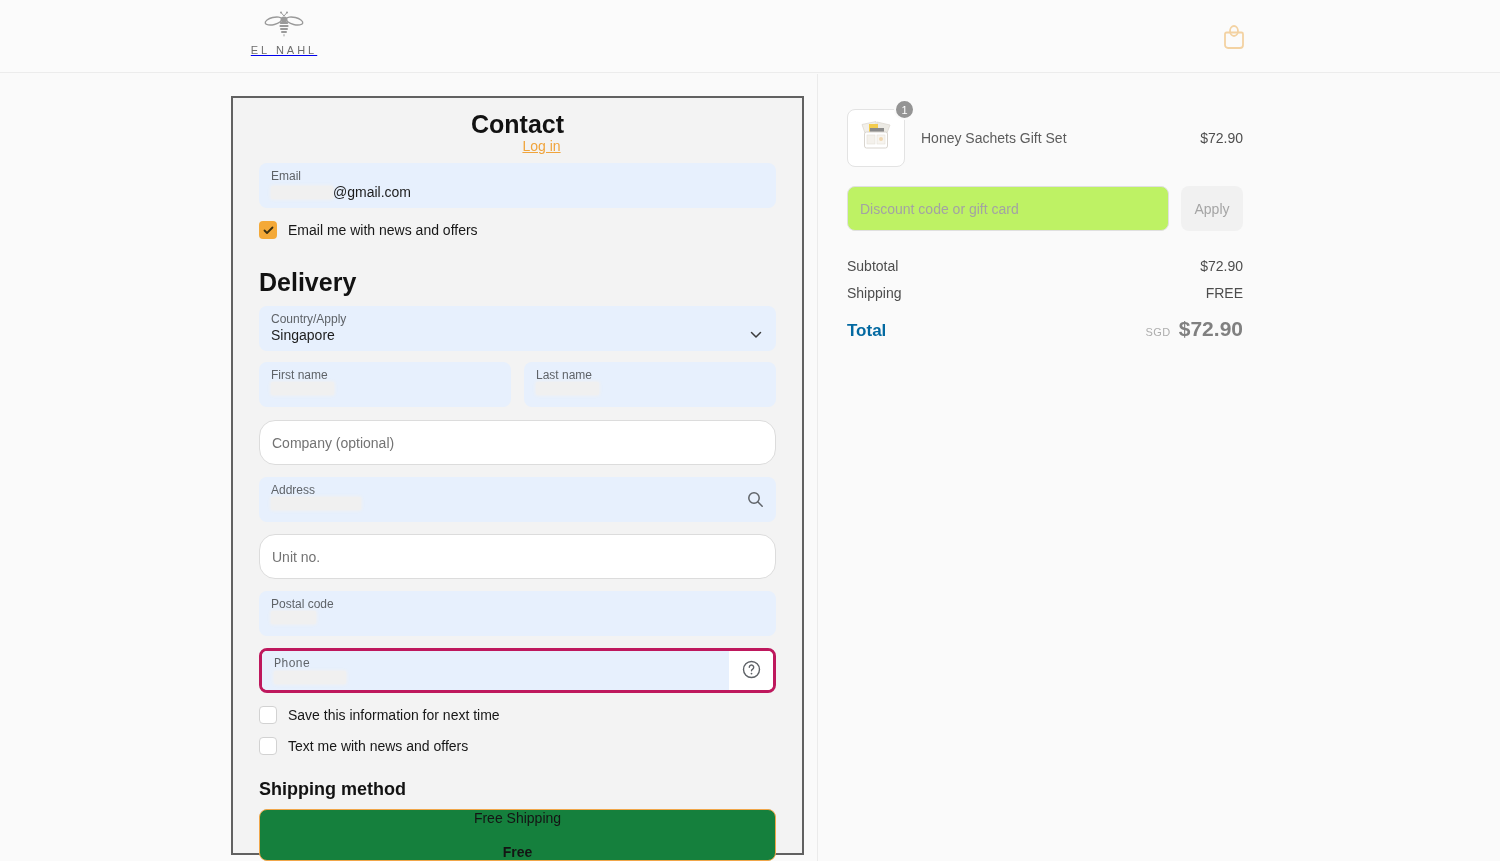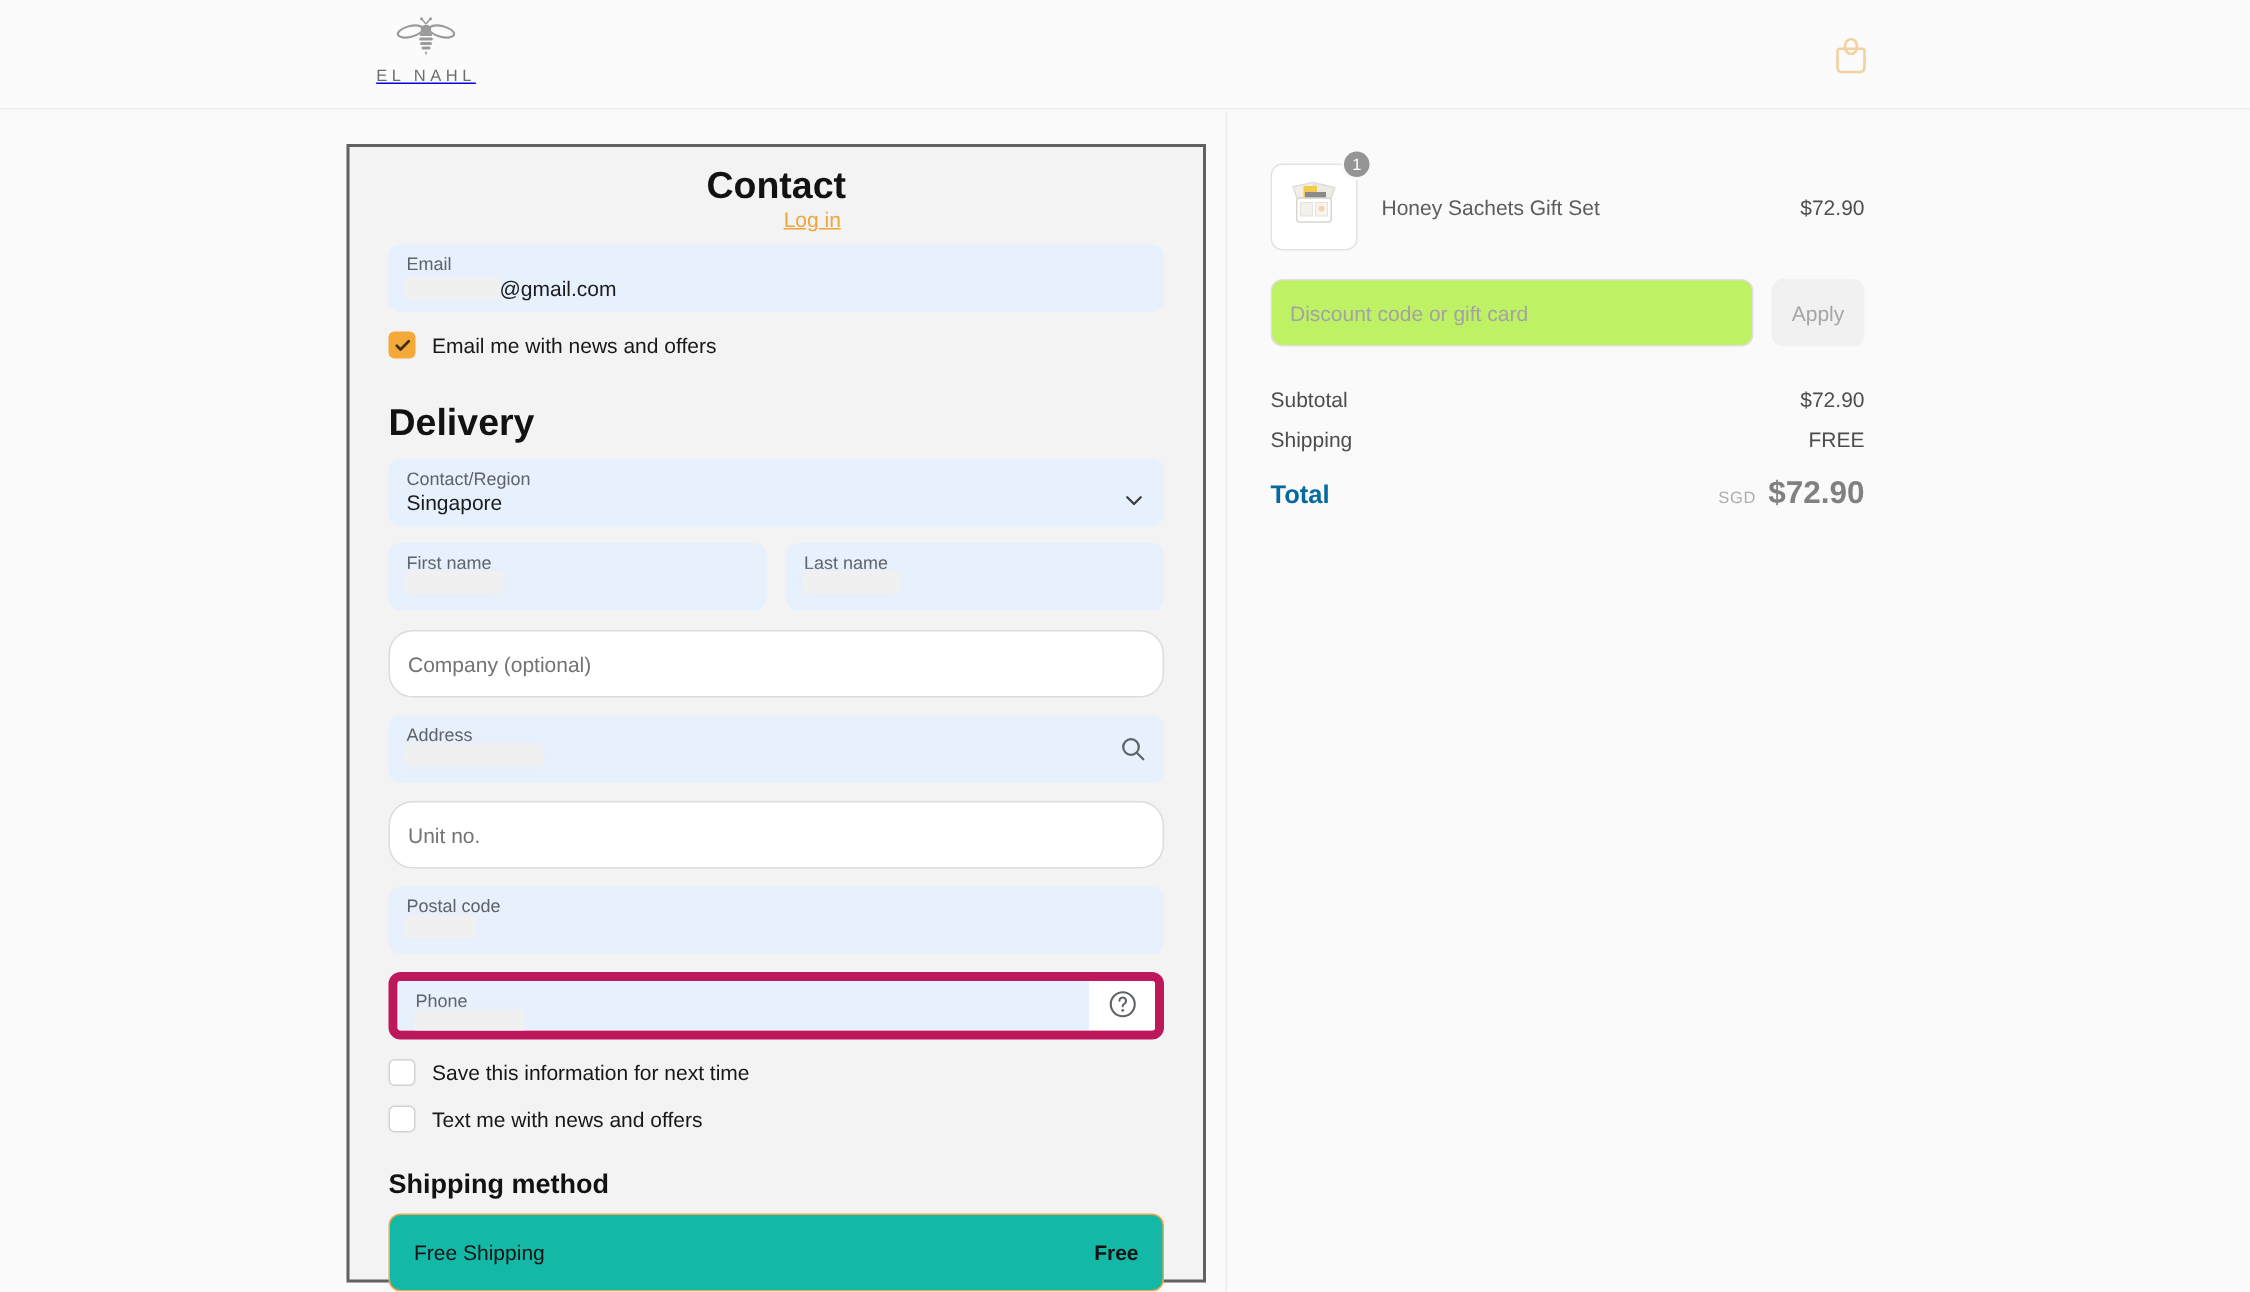--- a/index.html
+++ b/index.html
@@ -198,7 +198,7 @@
   <h1 class="section-title mt29">Delivery</h1>
 
   <div class="field-filled mt10">
-    <div class="field-label">Contact/Region</div>
+    <div class="field-label">Country/Apply</div>
     <div class="field-value">Singapore</div>
     <span class="chevron-icon">
       <svg width="12" height="8" viewBox="0 0 12 8" fill="none">

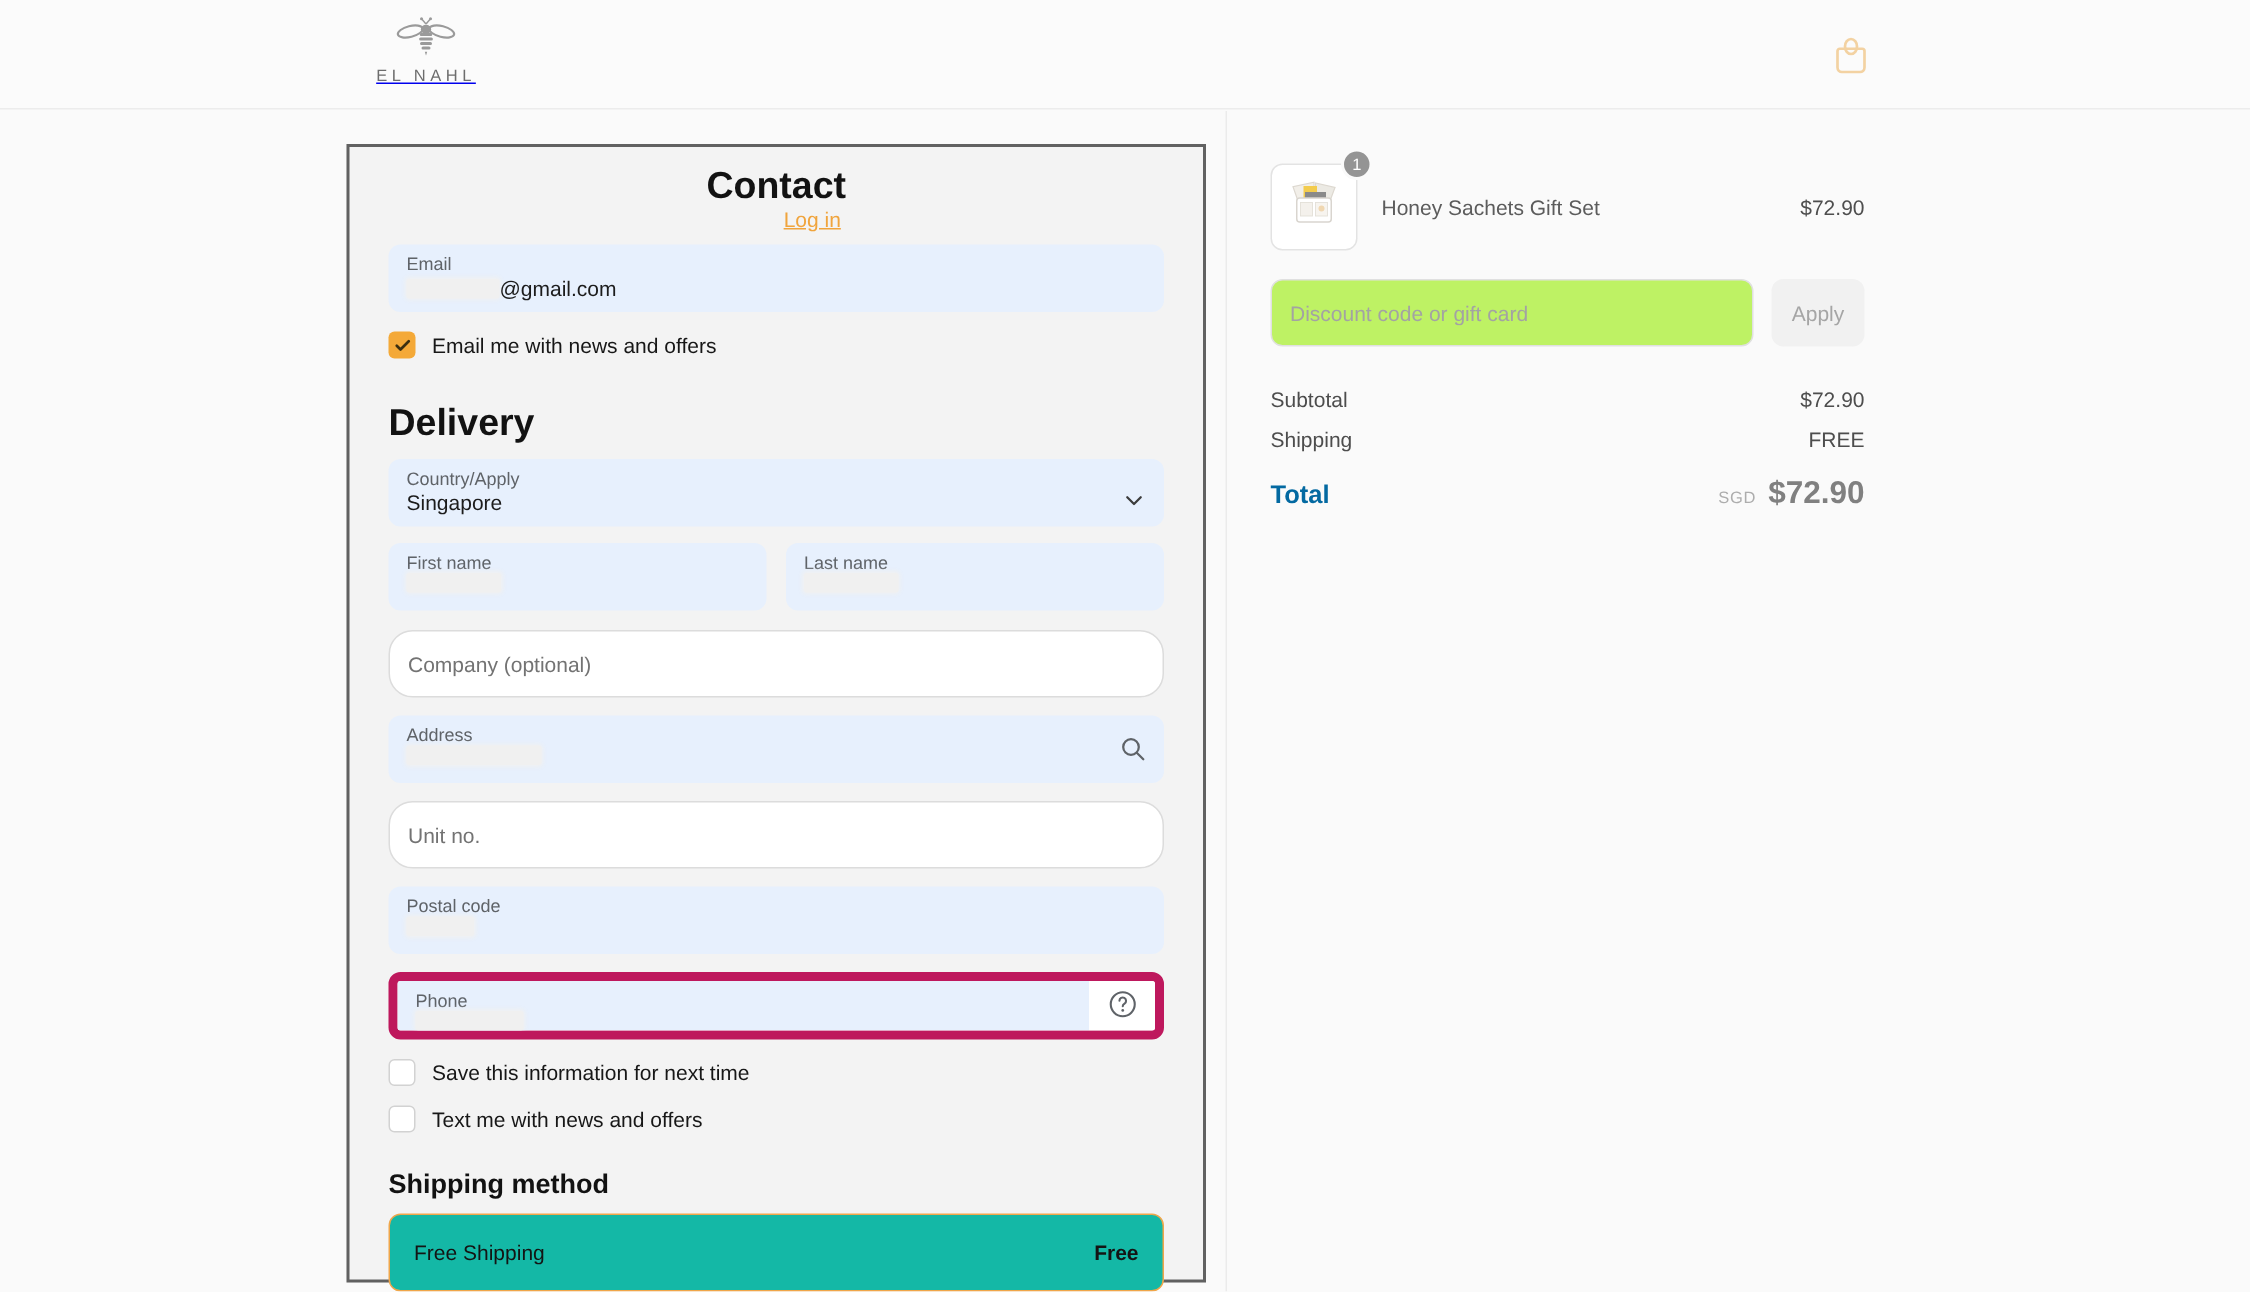--- a/index.html
+++ b/index.html
@@ -76,7 +76,7 @@
 
   .phone-wrap {
     position: relative; height: 45px; background: #fff;
-    border: 6px solid #be185d; border-radius: 8px; overflow: hidden;
+    border: 3px solid #be185d; border-radius: 8px; overflow: hidden; font-family: Liberation Mono, monospace;
   }
   .phone-blue {
     position: absolute; left: 0; top: 0; bottom: 0; right: 44px;

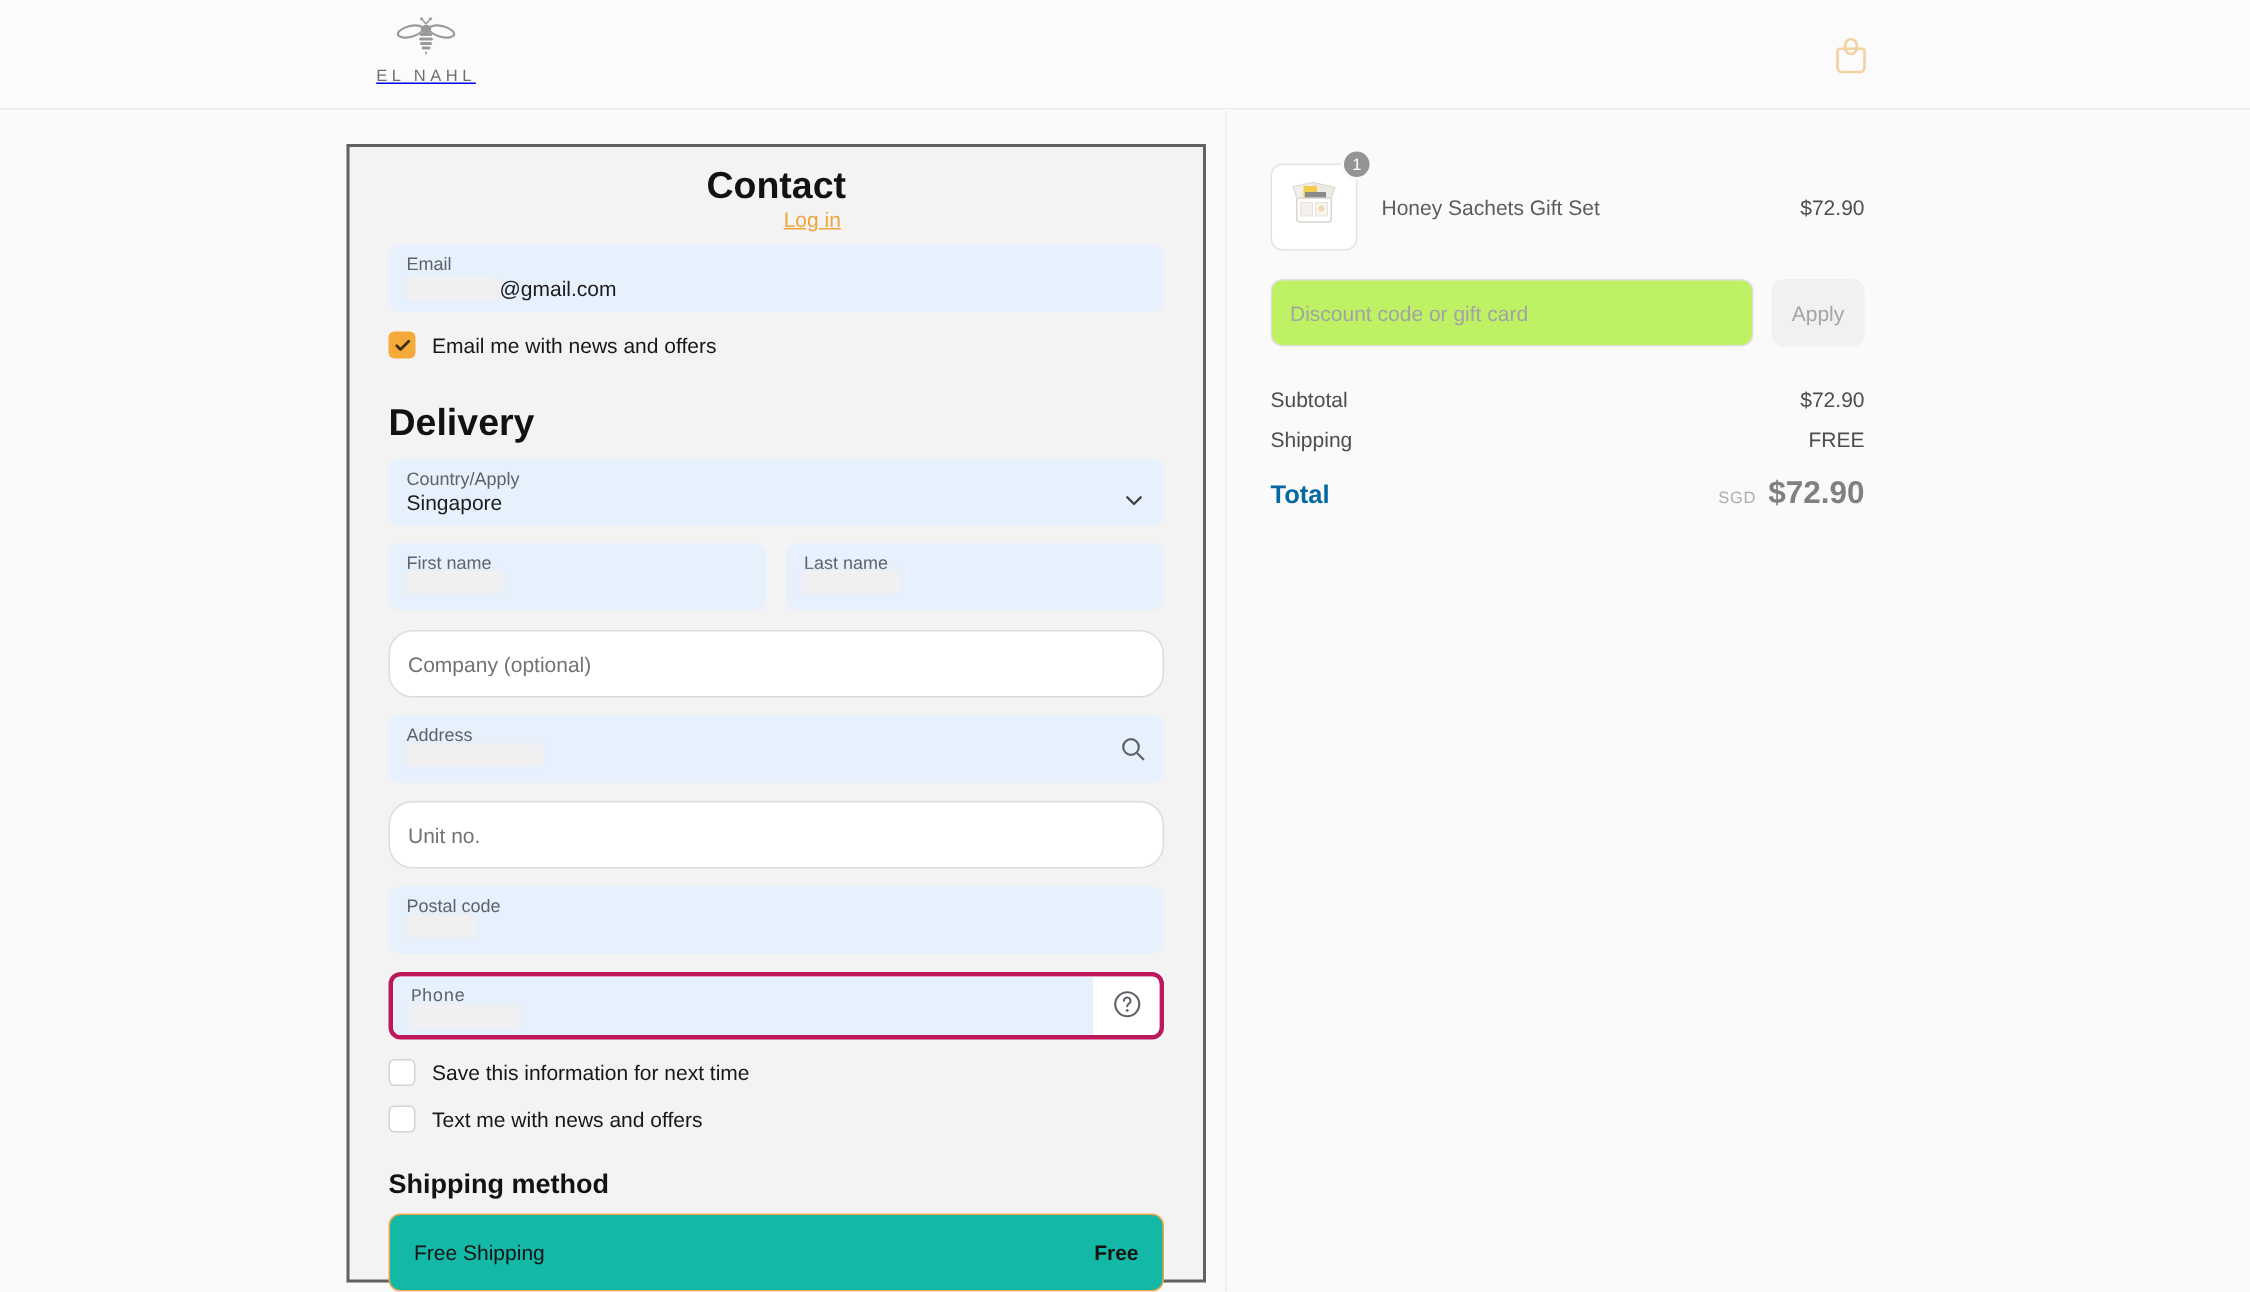--- a/index.html
+++ b/index.html
@@ -97,9 +97,9 @@
   .checkbox.unchecked { background: #fff; border: 1px solid #d2d2d2; }
 
   .ship-card {
-    margin-top: 10px; height: 52px; border: 1px solid #f0a64a; background: #14b8a6;
+    margin-top: 10px; height: 52px; border: 1px solid #f0a64a; background: #15803d;
     border-radius: 8px; display: flex; justify-content: space-between; align-items: center;
-    padding: 0 16px; font-size: 14px; color: #141414; cursor: pointer;
+    padding: 0 16px; font-size: 14px; color: #141414; cursor: pointer; flex-direction: column;
   }
   .ship-card .ship-price { font-weight: 700; }
 

